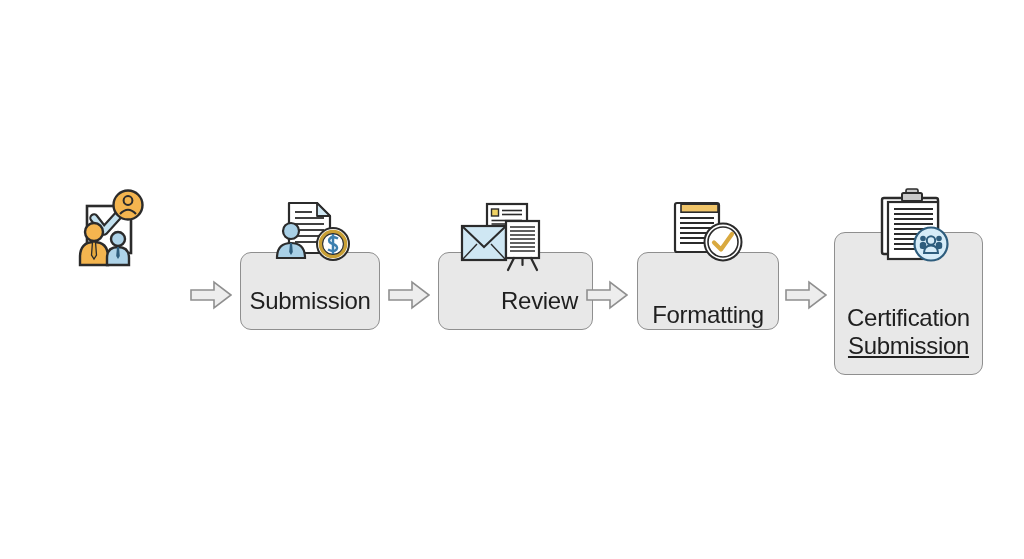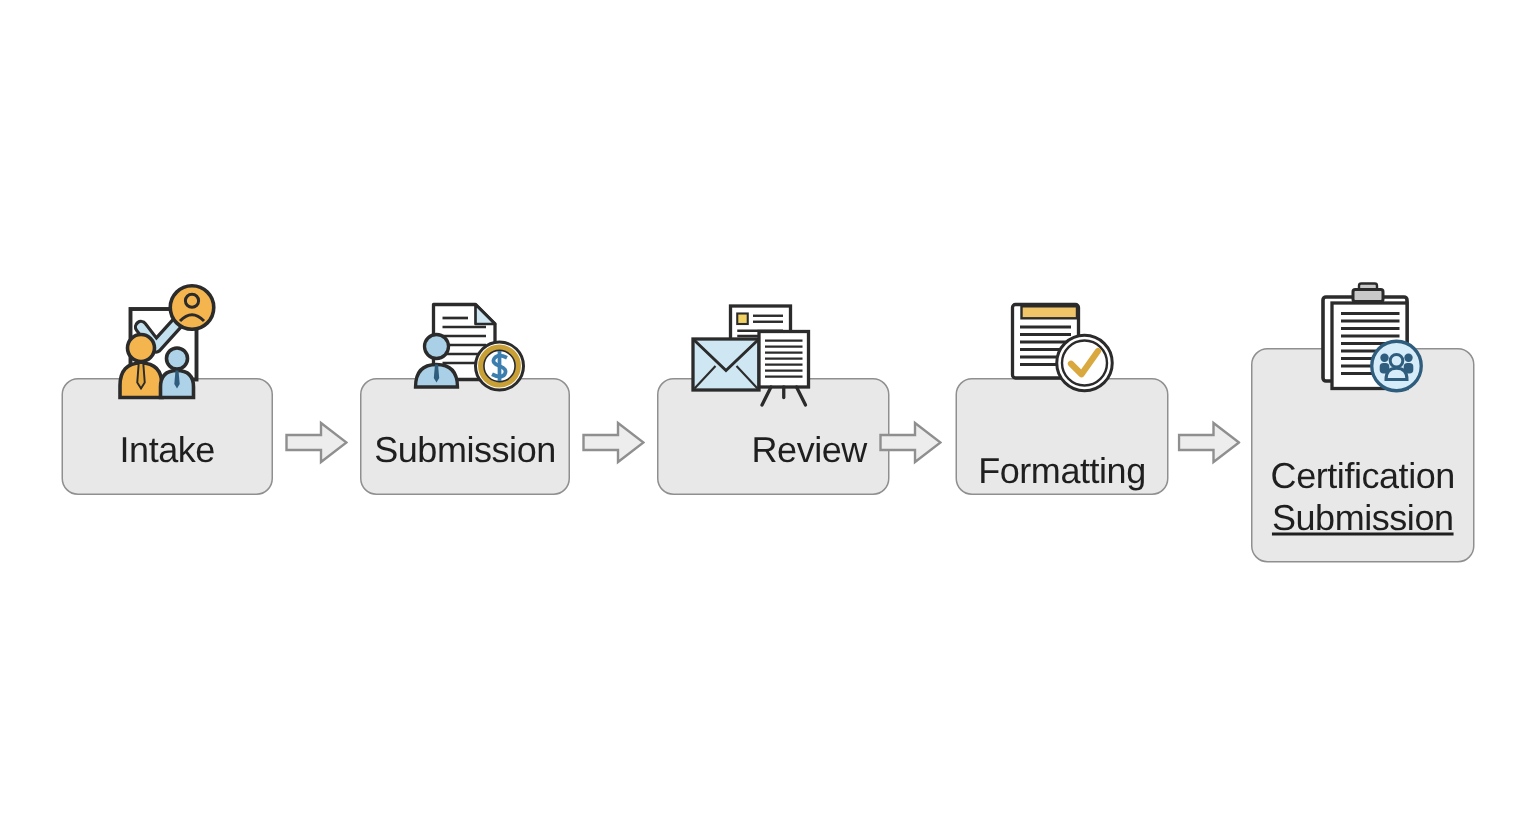--- a/index.html
+++ b/index.html
@@ -59,9 +59,6 @@
 
 <div class="canvas">
 
-  <div class="stage-box box-1">
-    <span class="stage-label">Intake</span>
-  </div>
   <div class="stage-icon icon-1">
     <svg viewBox="0 0 88 78">
       <rect x="14" y="17" width="44" height="47" fill="#ffffff" stroke="#2b2b2b" stroke-width="2.6"></rect>

